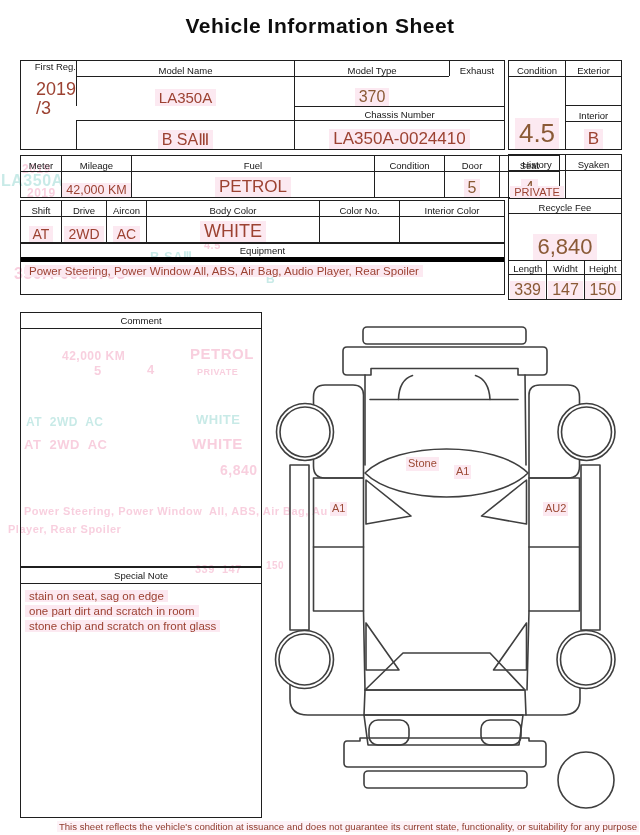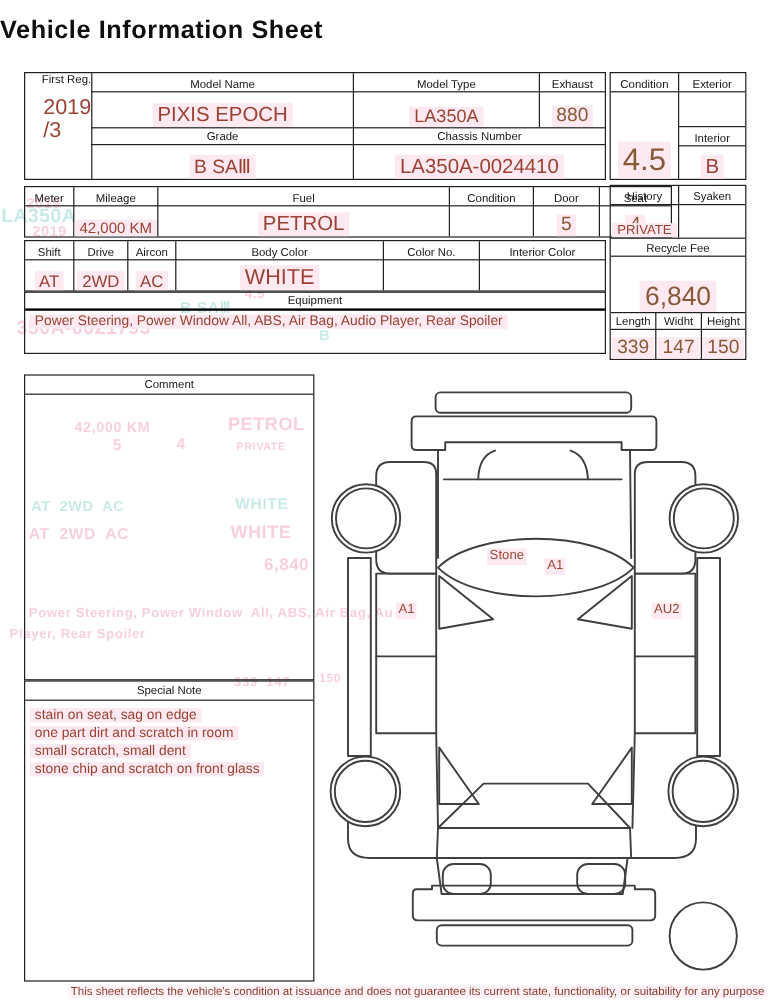--- a/index.html
+++ b/index.html
@@ -9,7 +9,7 @@
   }
   .abs{position:absolute;}
   
-  #title{left:0;top:14px;width:640px;font-size:21px;font-weight:600;
+  #title{left:0;top:14px;width:640px;text-align:center;font-size:21px;font-weight:600;
          letter-spacing:.5px;color:#0e0e0e;}
   
   .box{border:1.5px solid #1f1f1f;box-sizing:border-box;background:transparent;}

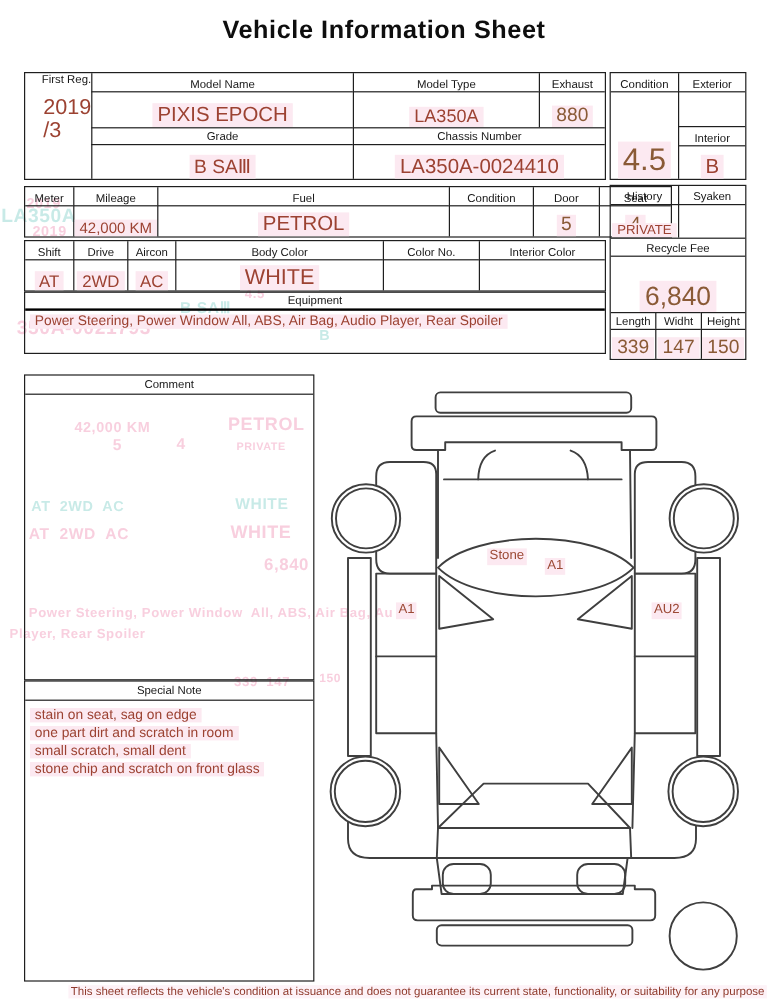--- a/index.html
+++ b/index.html
@@ -108,9 +108,6 @@
   <div class="cell hdr bl">Model Name</div>
   <div class="cell hdr bl">Model Type</div>
   <div class="cell hdr bl">Exhaust</div>
-  <div class="cell bl bt val fs17">
-      <span class="hl">PIXIS EPOCH</span>
-    </div>
   <div class="cell bl bt val fs15">
       <span class="hl">LA350A</span>
     </div>

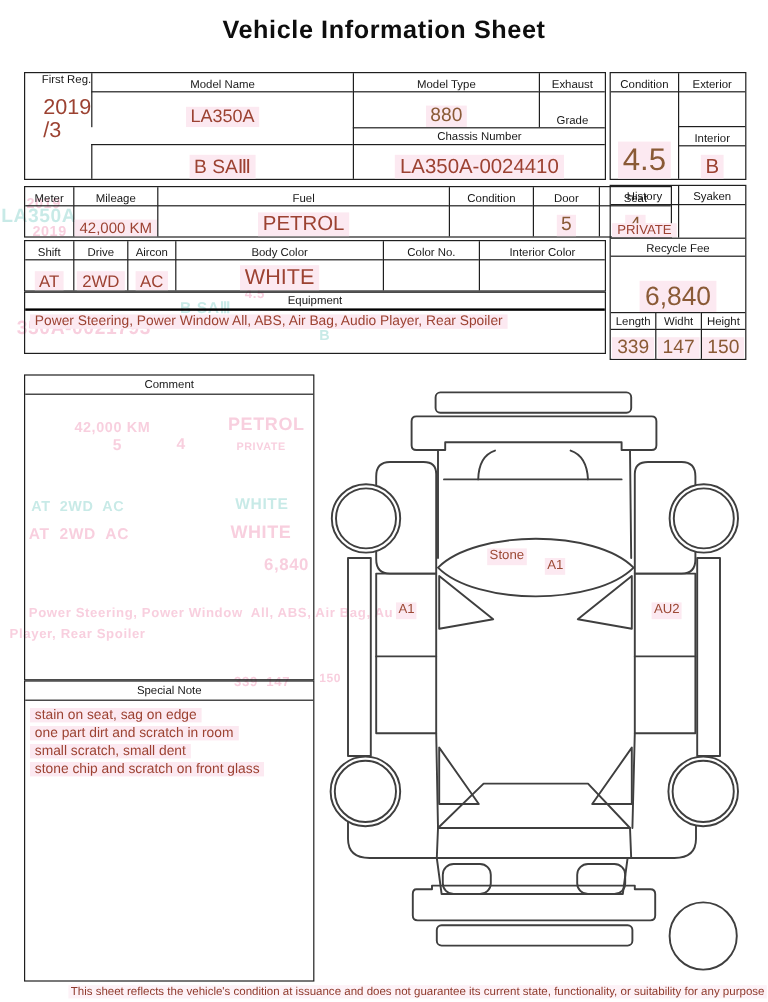--- a/index.html
+++ b/index.html
@@ -112,7 +112,7 @@
       <span class="hl">LA350A</span>
     </div>
   <div class="cell bl bt num fs16">
-      <span class="hl">880</span>
+      <span class="hl">370</span>
     </div>
   <div class="cell hdr bl bt">Grade</div>
   <div class="cell hdr bl bt" style="grid-column:3/5;">Chassis Number</div>

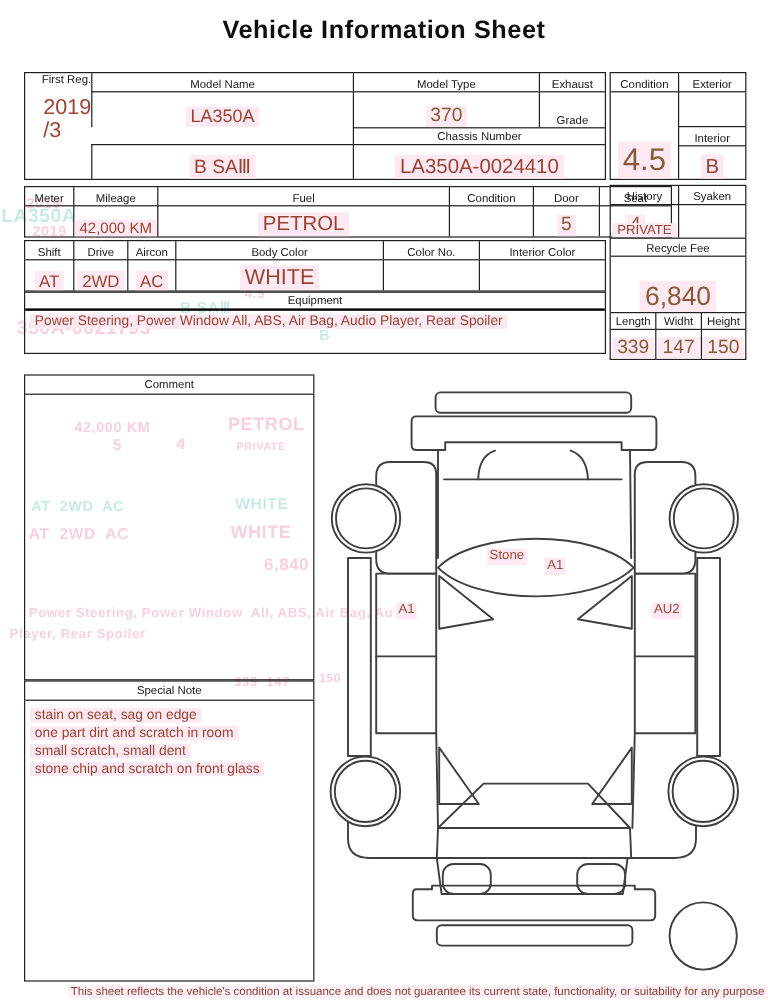--- a/index.html
+++ b/index.html
@@ -114,7 +114,6 @@
   <div class="cell bl bt num fs16">
       <span class="hl">370</span>
     </div>
-  <div class="cell hdr bl bt">Grade</div>
   <div class="cell hdr bl bt" style="grid-column:3/5;">Chassis Number</div>
   <div class="cell bl bt val fs16">
       <span class="hl">B SAⅢ</span>

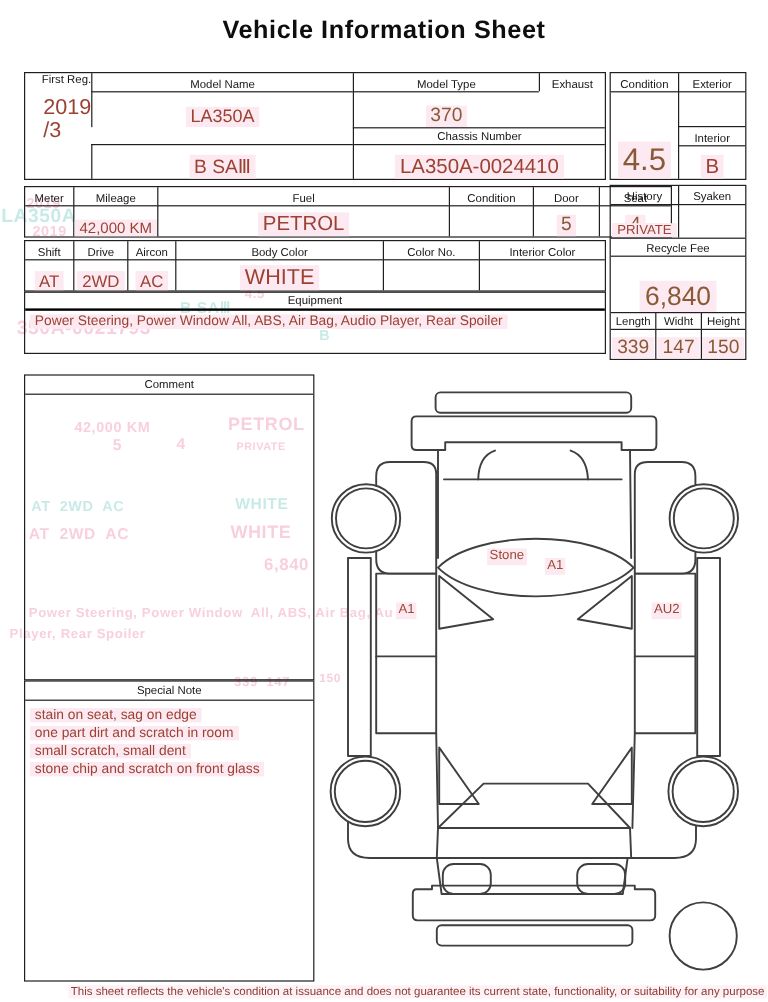--- a/index.html
+++ b/index.html
@@ -44,7 +44,7 @@
       grid-template-columns:40px 45px 40px 1fr 80px 105px;grid-template-rows:15px auto;}
   
   #equip{left:20px;top:243px;width:485px;height:52px;display:flex;flex-direction:column;}
-  #equip .eq-h{height:13px;display:flex;align-items:center;justify-content:center;border-bottom:2px solid #000000;}
+  #equip .eq-h{height:13px;display:flex;align-items:center;justify-content:center;border-bottom:5px solid #000000;}
   #equip .eq-v{flex:1;font-size:11.5px;color:#9c4232;padding:3px 0 0 4px;}
   
   #comment{left:20px;top:312px;width:242px;height:255px;display:flex;flex-direction:column;}

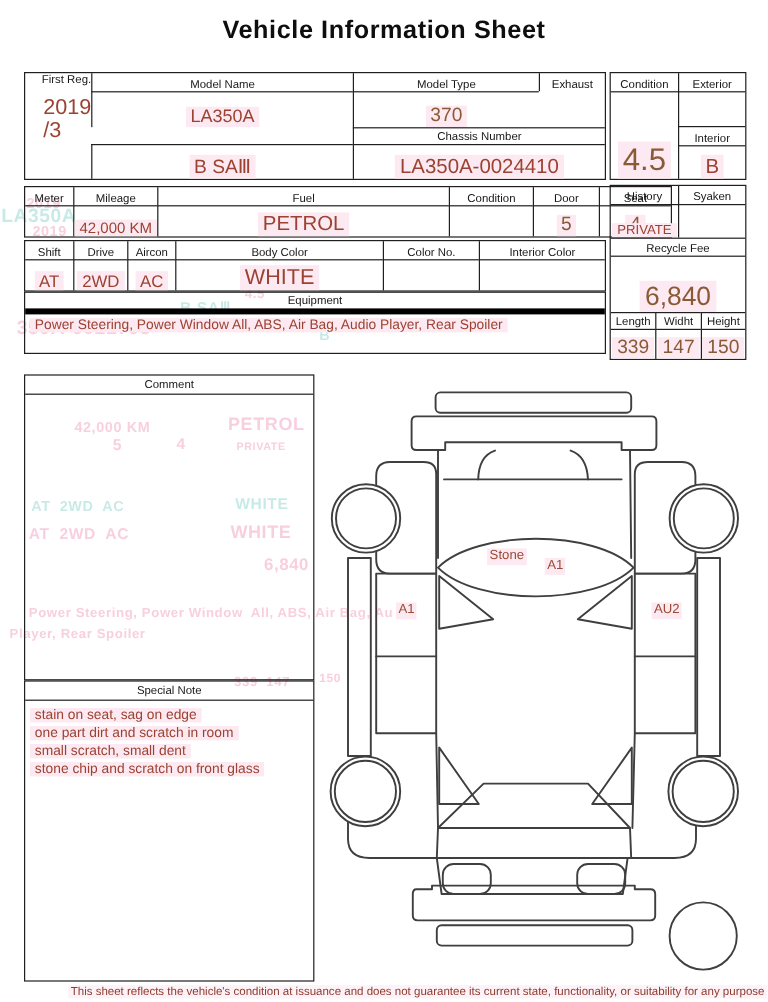--- a/index.html
+++ b/index.html
@@ -228,7 +228,6 @@
   <div class="panel-b">
       <div class="note-line"><span class="hl">stain on seat, sag on edge</span></div>
       <div class="note-line"><span class="hl">one part dirt and scratch in room</span></div>
-      <div class="note-line"><span class="hl">small scratch, small dent</span></div>
       <div class="note-line"><span class="hl">stone chip and scratch on front glass</span></div>
     </div>
 </div>

